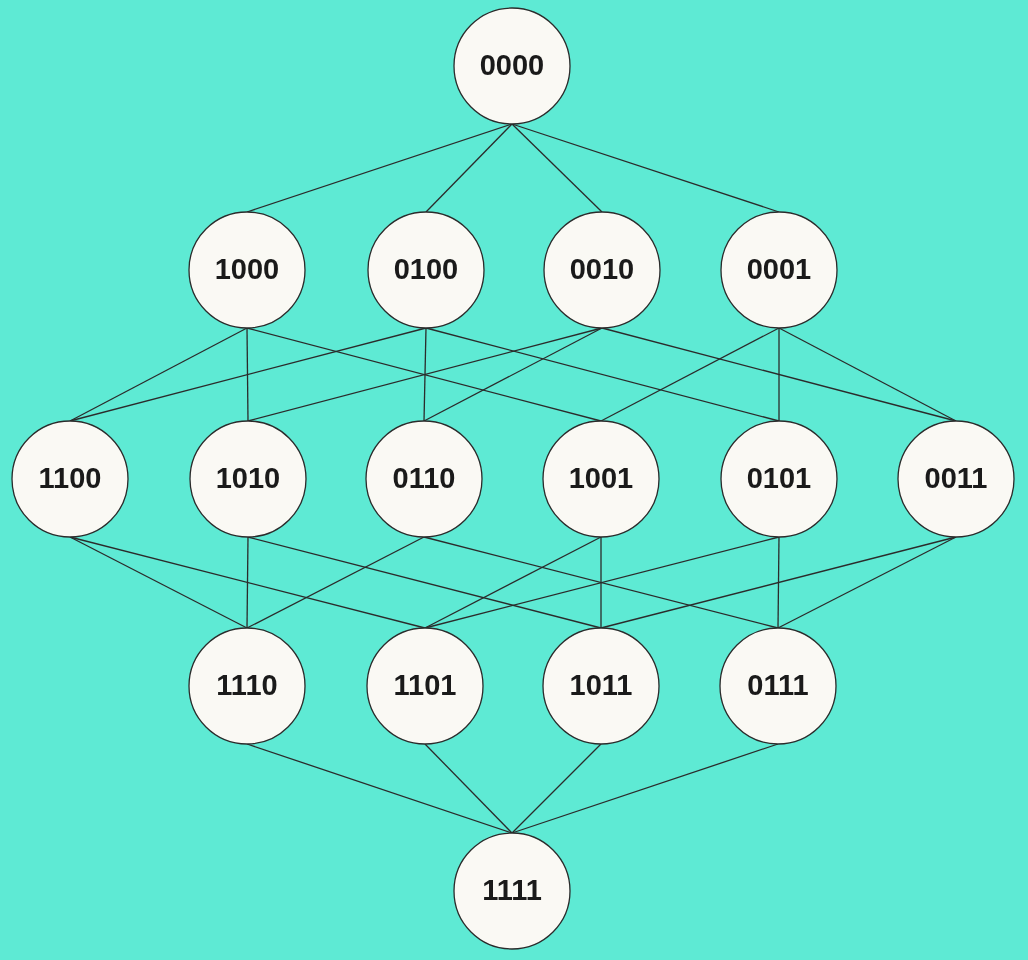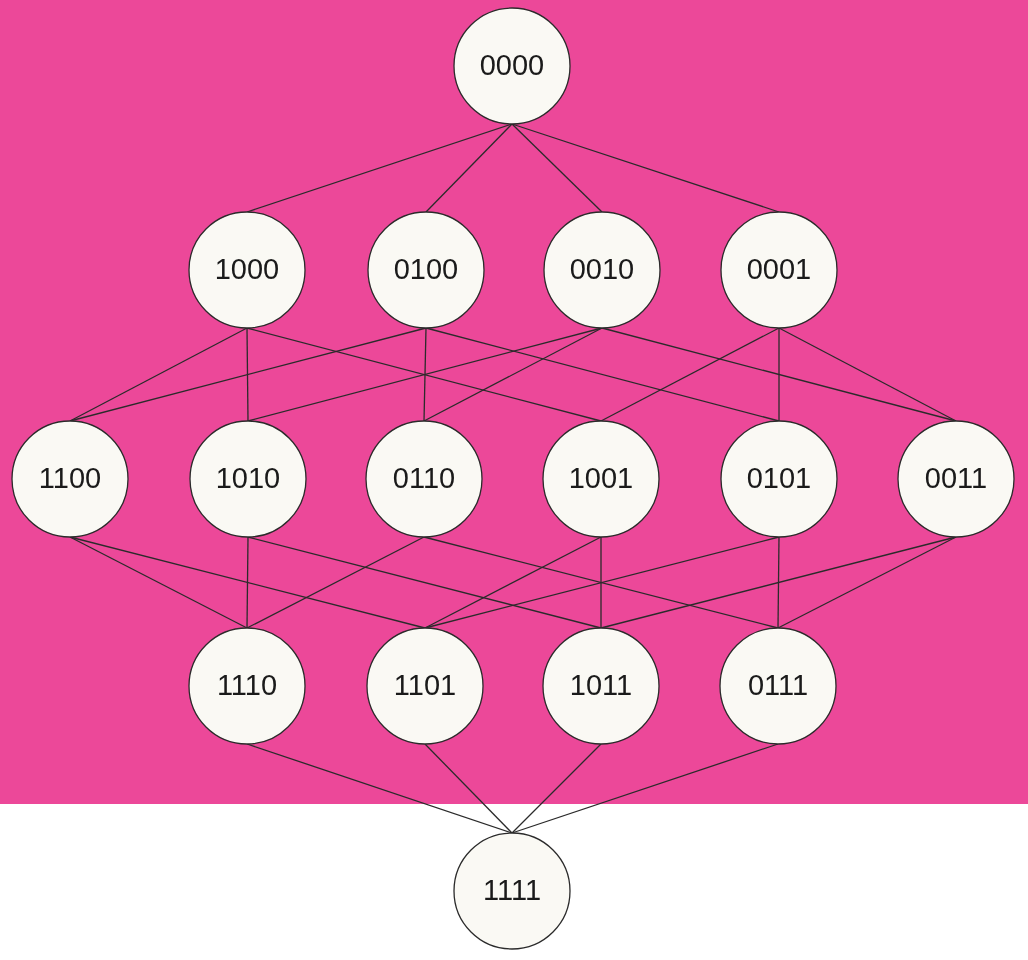--- a/index.html
+++ b/index.html
@@ -14,8 +14,9 @@
   #stage {
     position: relative;
     width: 1028px;
-    height: 804px;
-    background: #ec4899;
+    height: 960px;
+    background: #5eead4;
+    font-weight: bold;
   }
   svg { display: block; }
   .edge {

